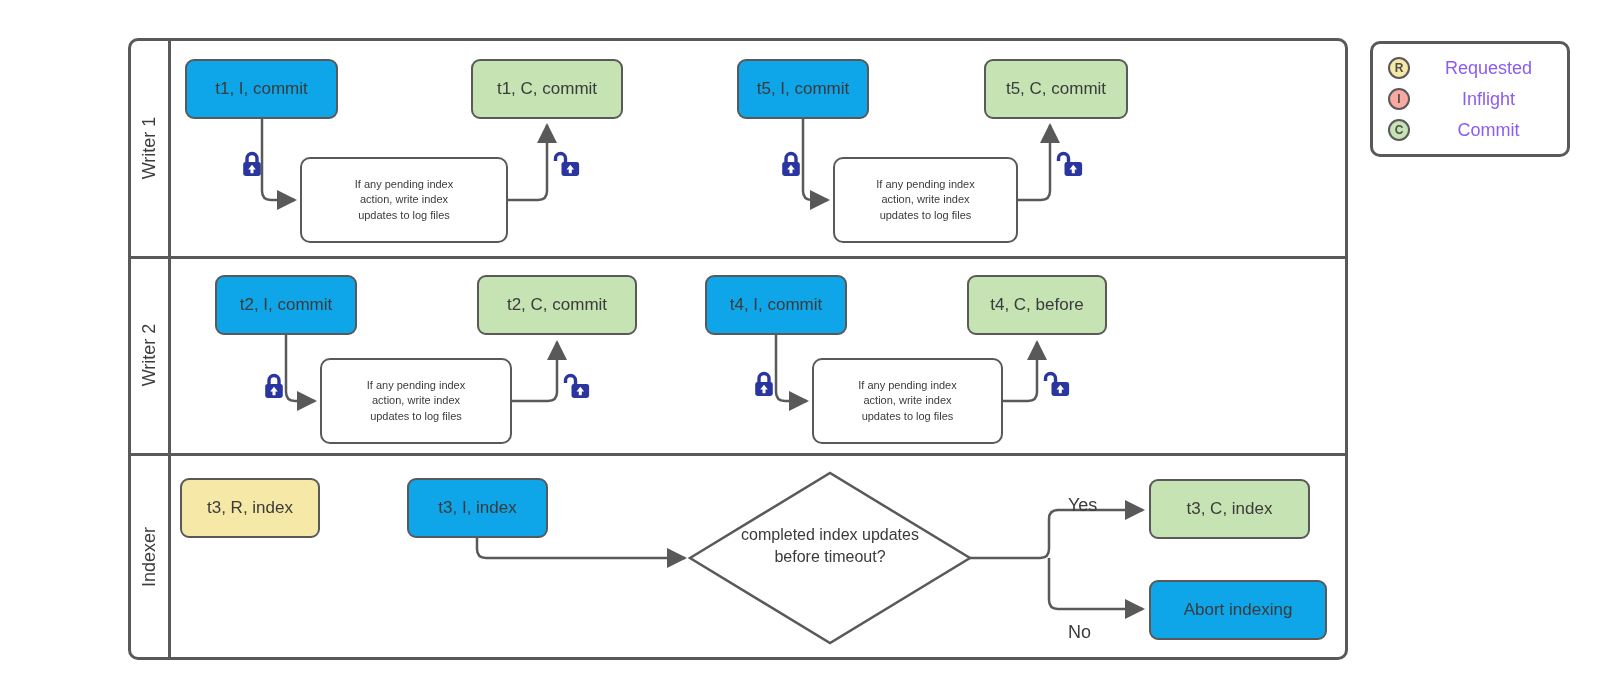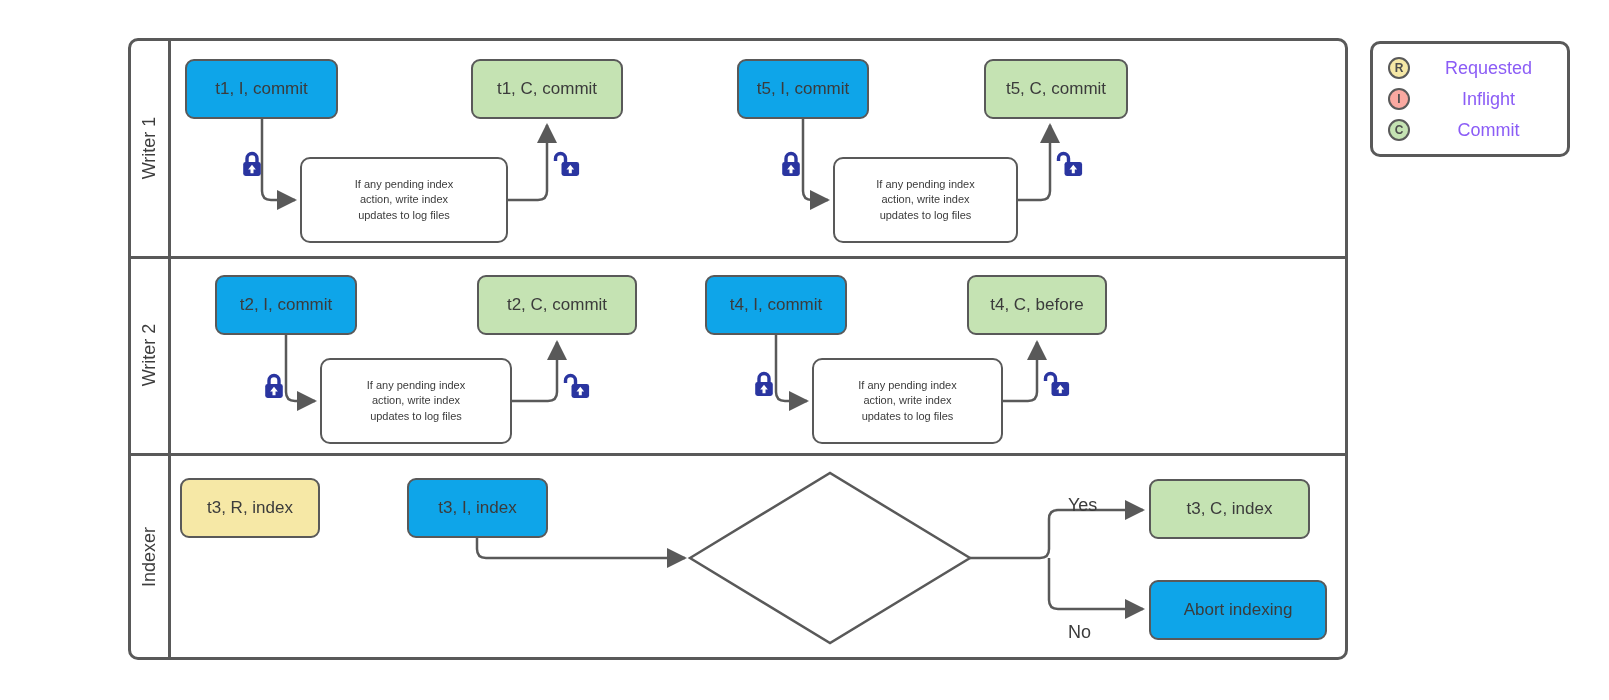--- a/index.html
+++ b/index.html
@@ -148,6 +148,7 @@
   <span>t3, I, index</span>
 </div>
 <div class="abs decision-text" style="left:705px;top:524px;width:250px;">
+  <span style="display:block">completed index updates</span>
 </div>
 <div class="abs branch-label" style="left:1068px;top:483px;">Yes</div>
 <div class="abs branch-label" style="left:1068px;top:610px;">No</div>

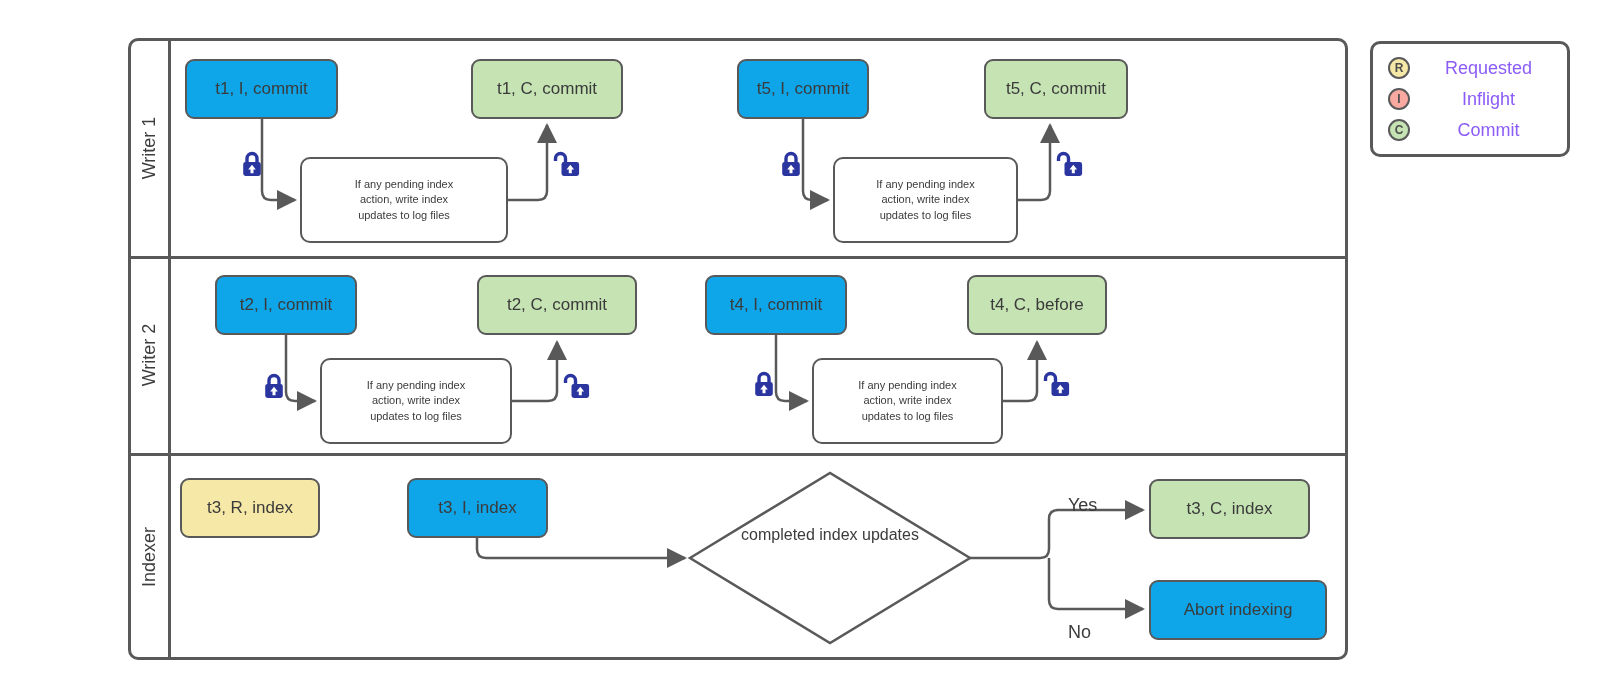--- a/index.html
+++ b/index.html
@@ -149,6 +149,7 @@
 </div>
 <div class="abs decision-text" style="left:705px;top:524px;width:250px;">
   <span style="display:block">completed index updates</span>
+  <span style="display:block">before timeout?</span>
 </div>
 <div class="abs branch-label" style="left:1068px;top:483px;">Yes</div>
 <div class="abs branch-label" style="left:1068px;top:610px;">No</div>

